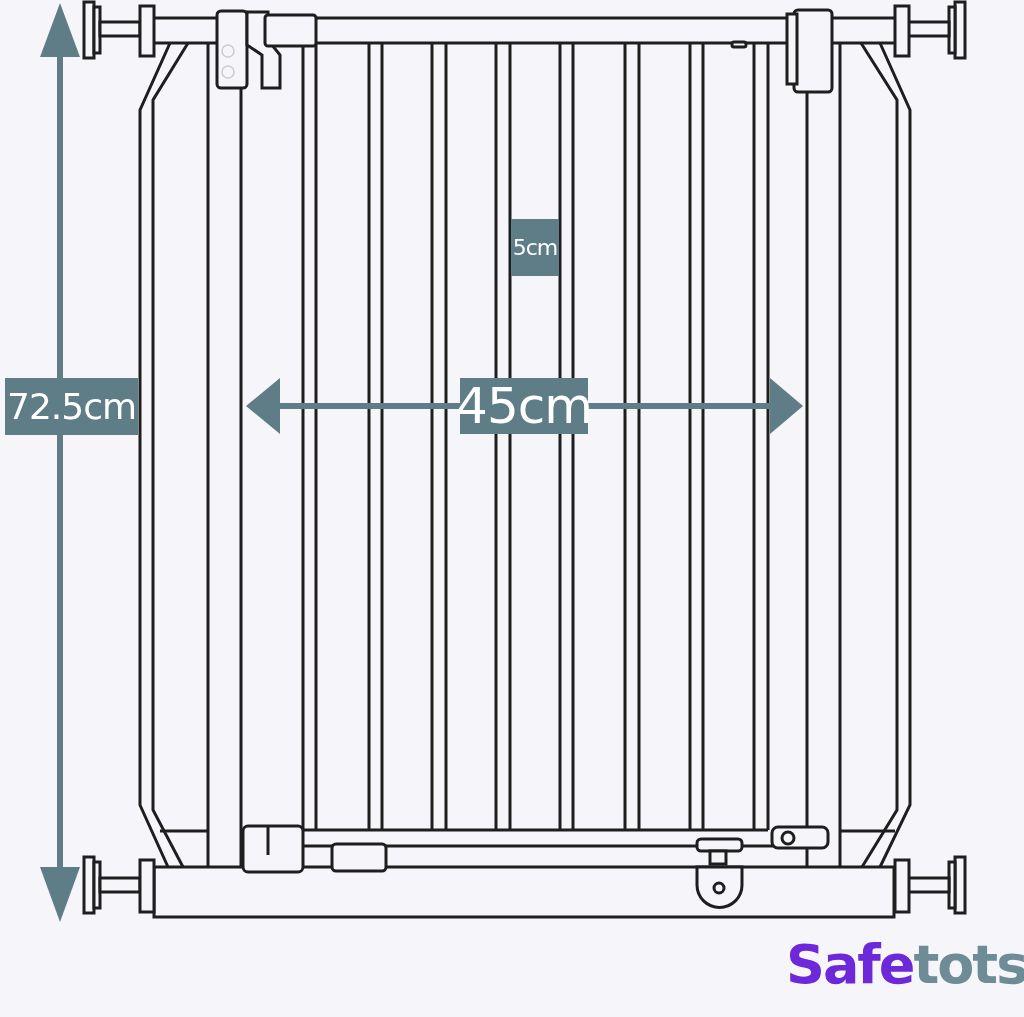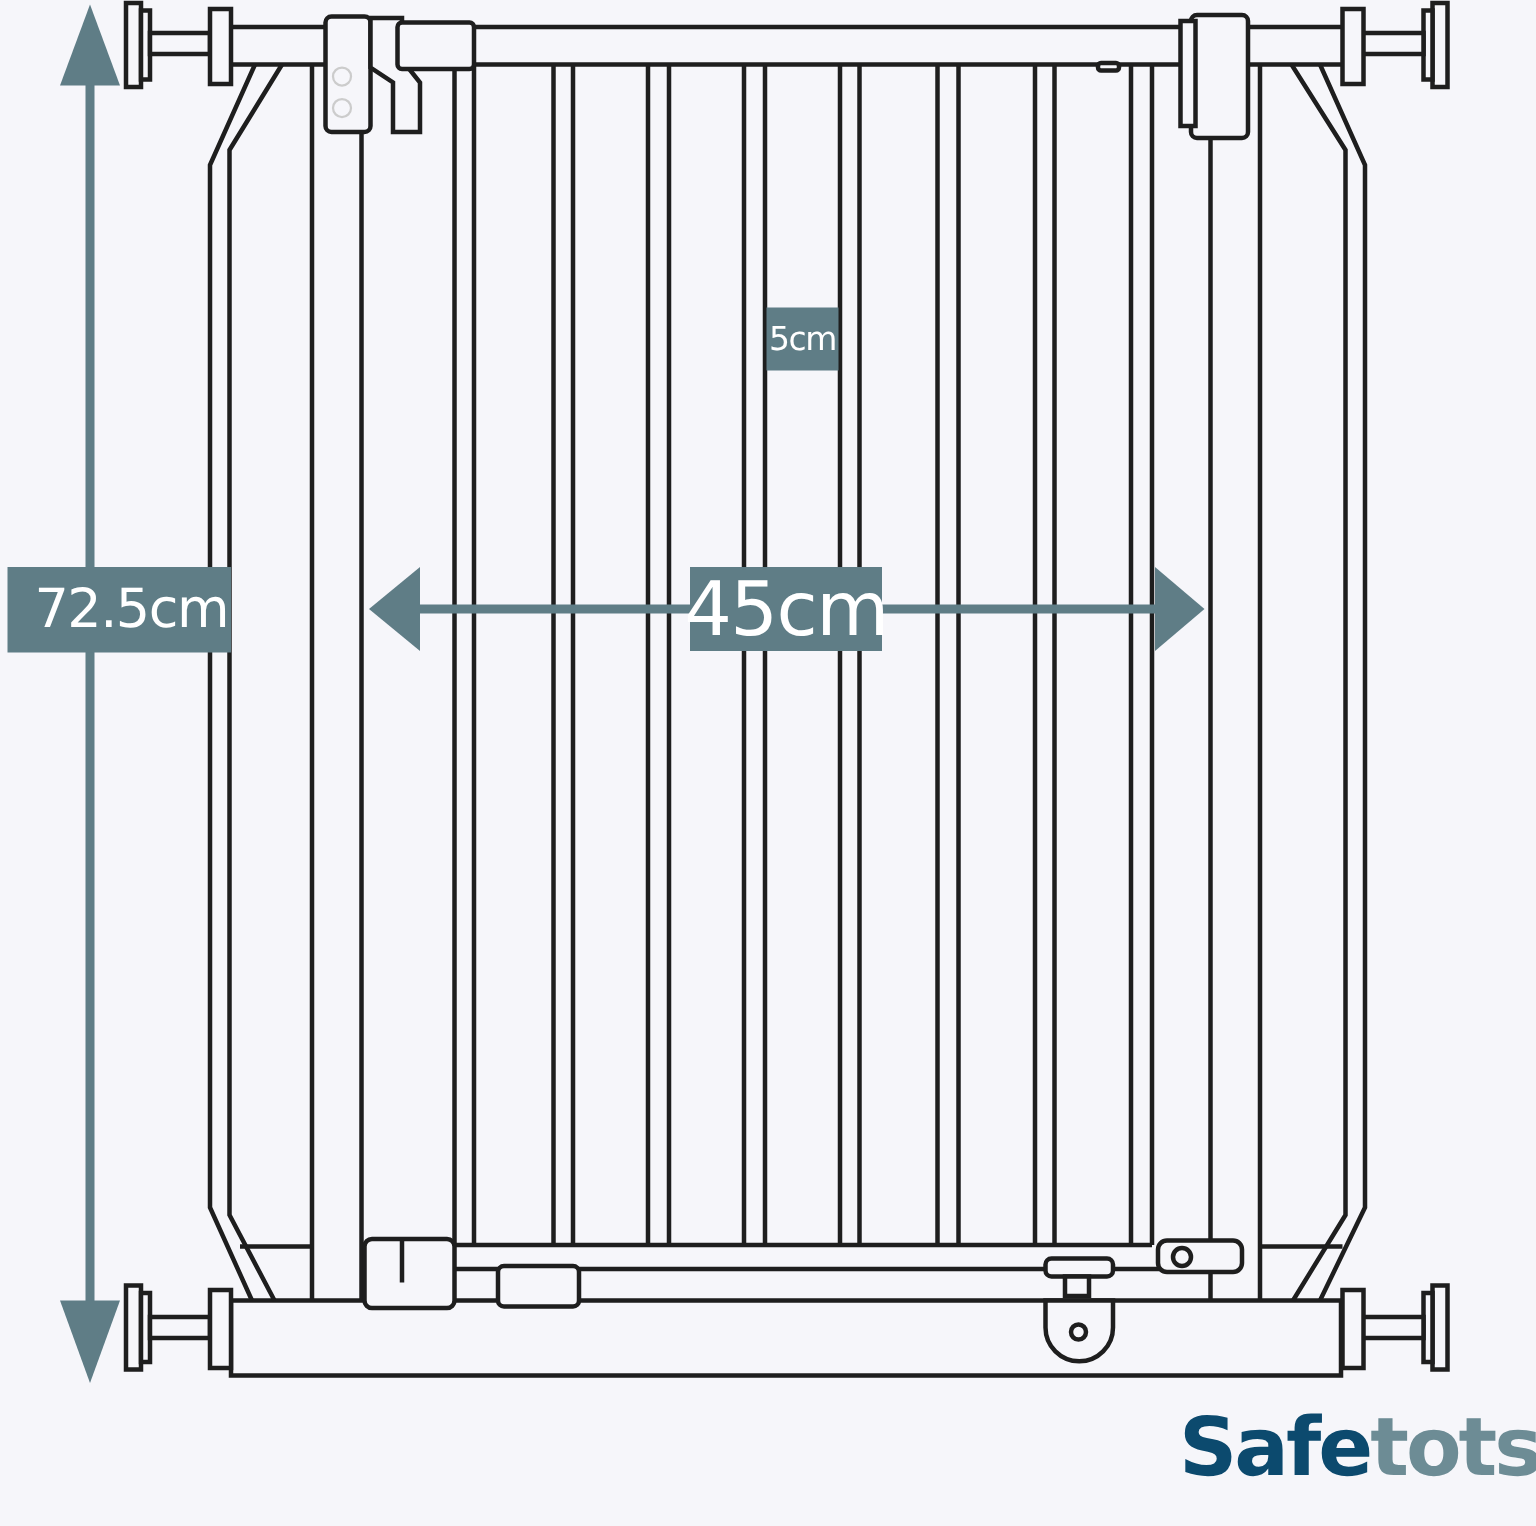--- a/index.html
+++ b/index.html
@@ -20,7 +20,7 @@
     }
     #label-height { left: 5px; top: 378px; width: 133px; height: 57px; font-size: 36px; padding-left: 16px; }
     #label-width { left: 460px; top: 378px; width: 128px; height: 56px; font-size: 50px; }
-    #label-gap { left: 511px; top: 205px; width: 48px; height: 42px; font-size: 22px; }
+    #label-gap { left: 511px; top: 219px; width: 48px; height: 57px; font-size: 22px; }
     .brand {
       position: absolute; left: 786px; top: 938px;
       font-family: "DejaVu Sans", sans-serif; font-weight: bold;

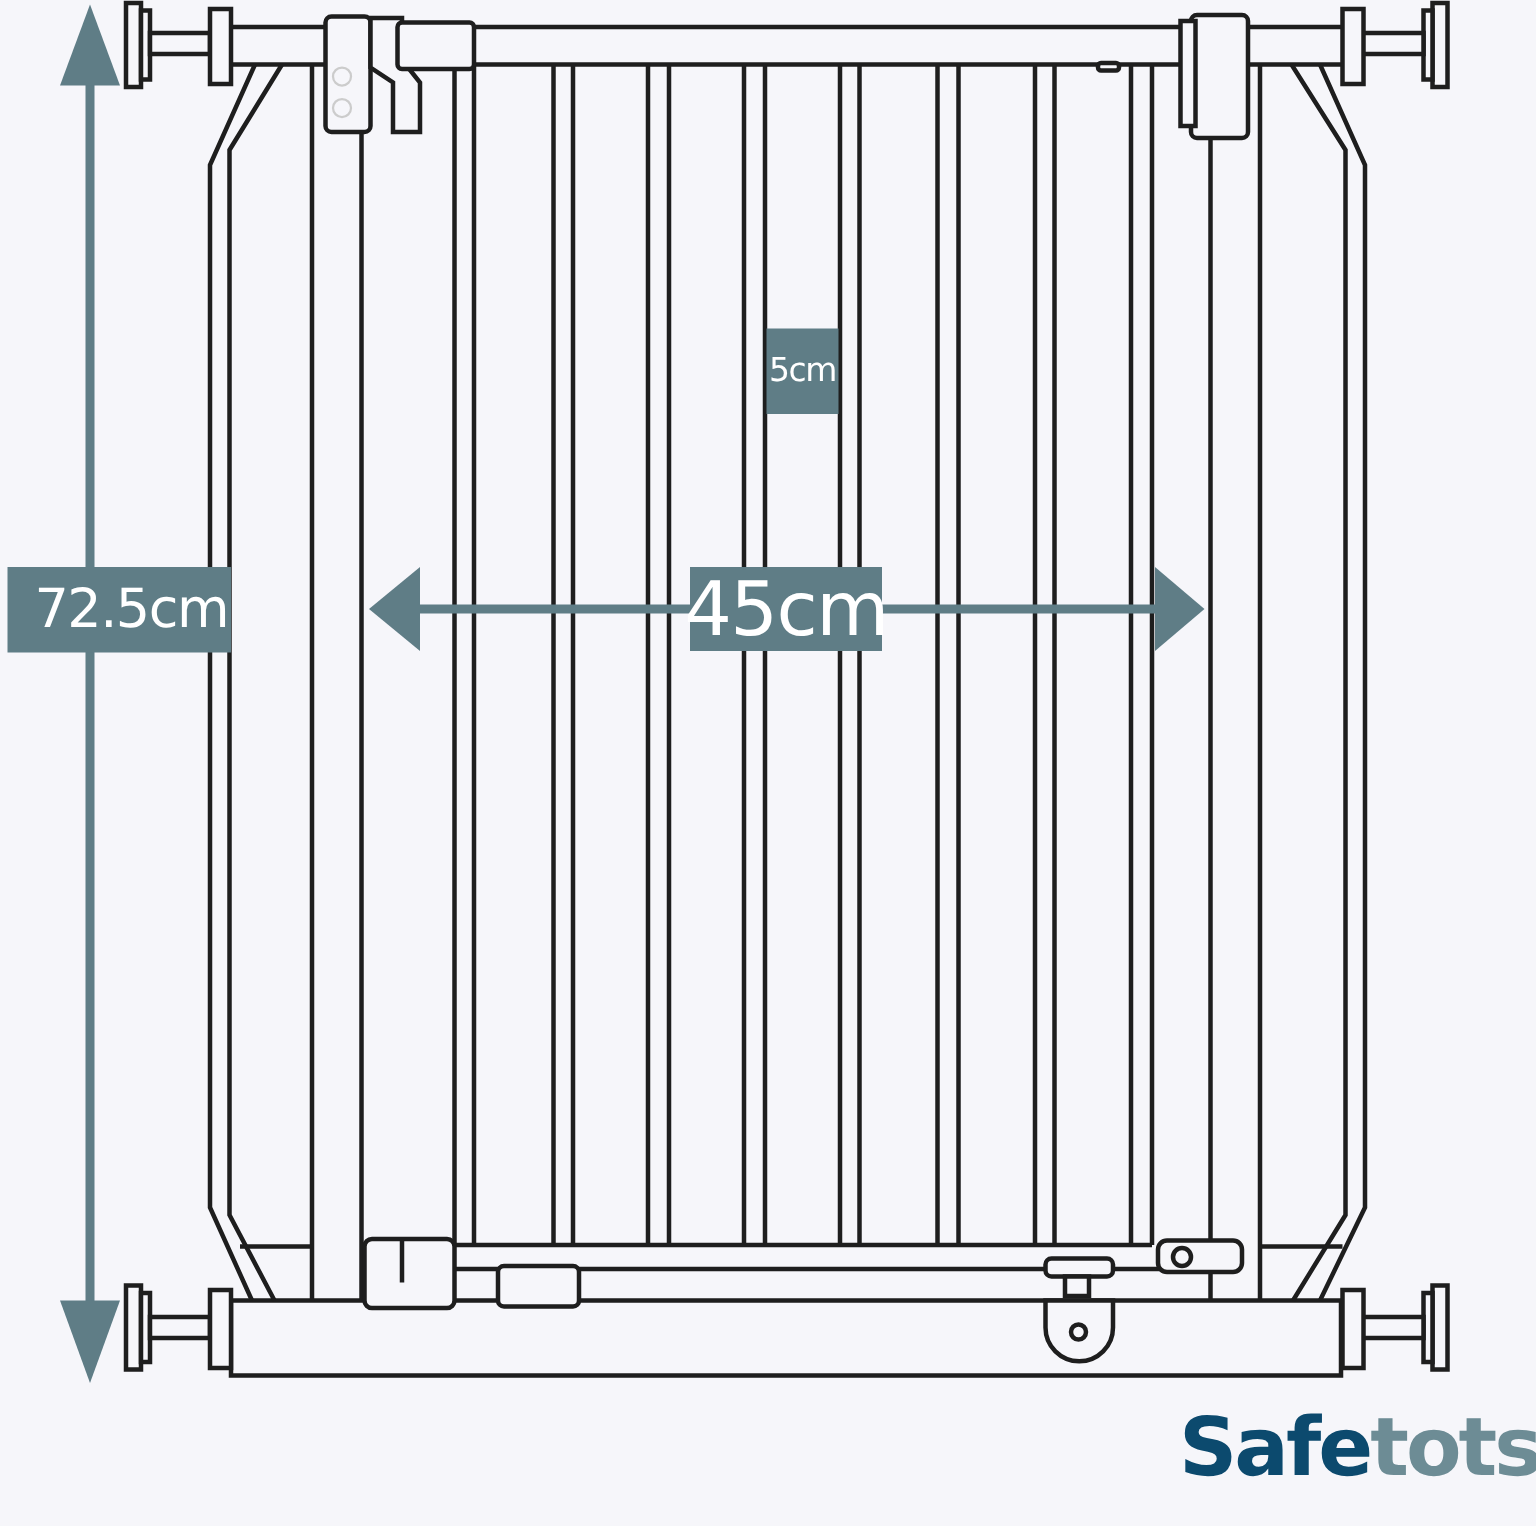--- a/index.html
+++ b/index.html
@@ -18,7 +18,7 @@
       display: flex; align-items: center; justify-content: center;
       letter-spacing: -1px;
     }
-    #label-height { left: 5px; top: 378px; width: 133px; height: 57px; font-size: 36px; padding-left: 16px; }
+    #label-height { left: 5px; top: 378px; width: 133px; height: 57px; font-size: 36px; }
     #label-width { left: 460px; top: 378px; width: 128px; height: 56px; font-size: 50px; }
     #label-gap { left: 511px; top: 219px; width: 48px; height: 57px; font-size: 22px; }
     .brand {

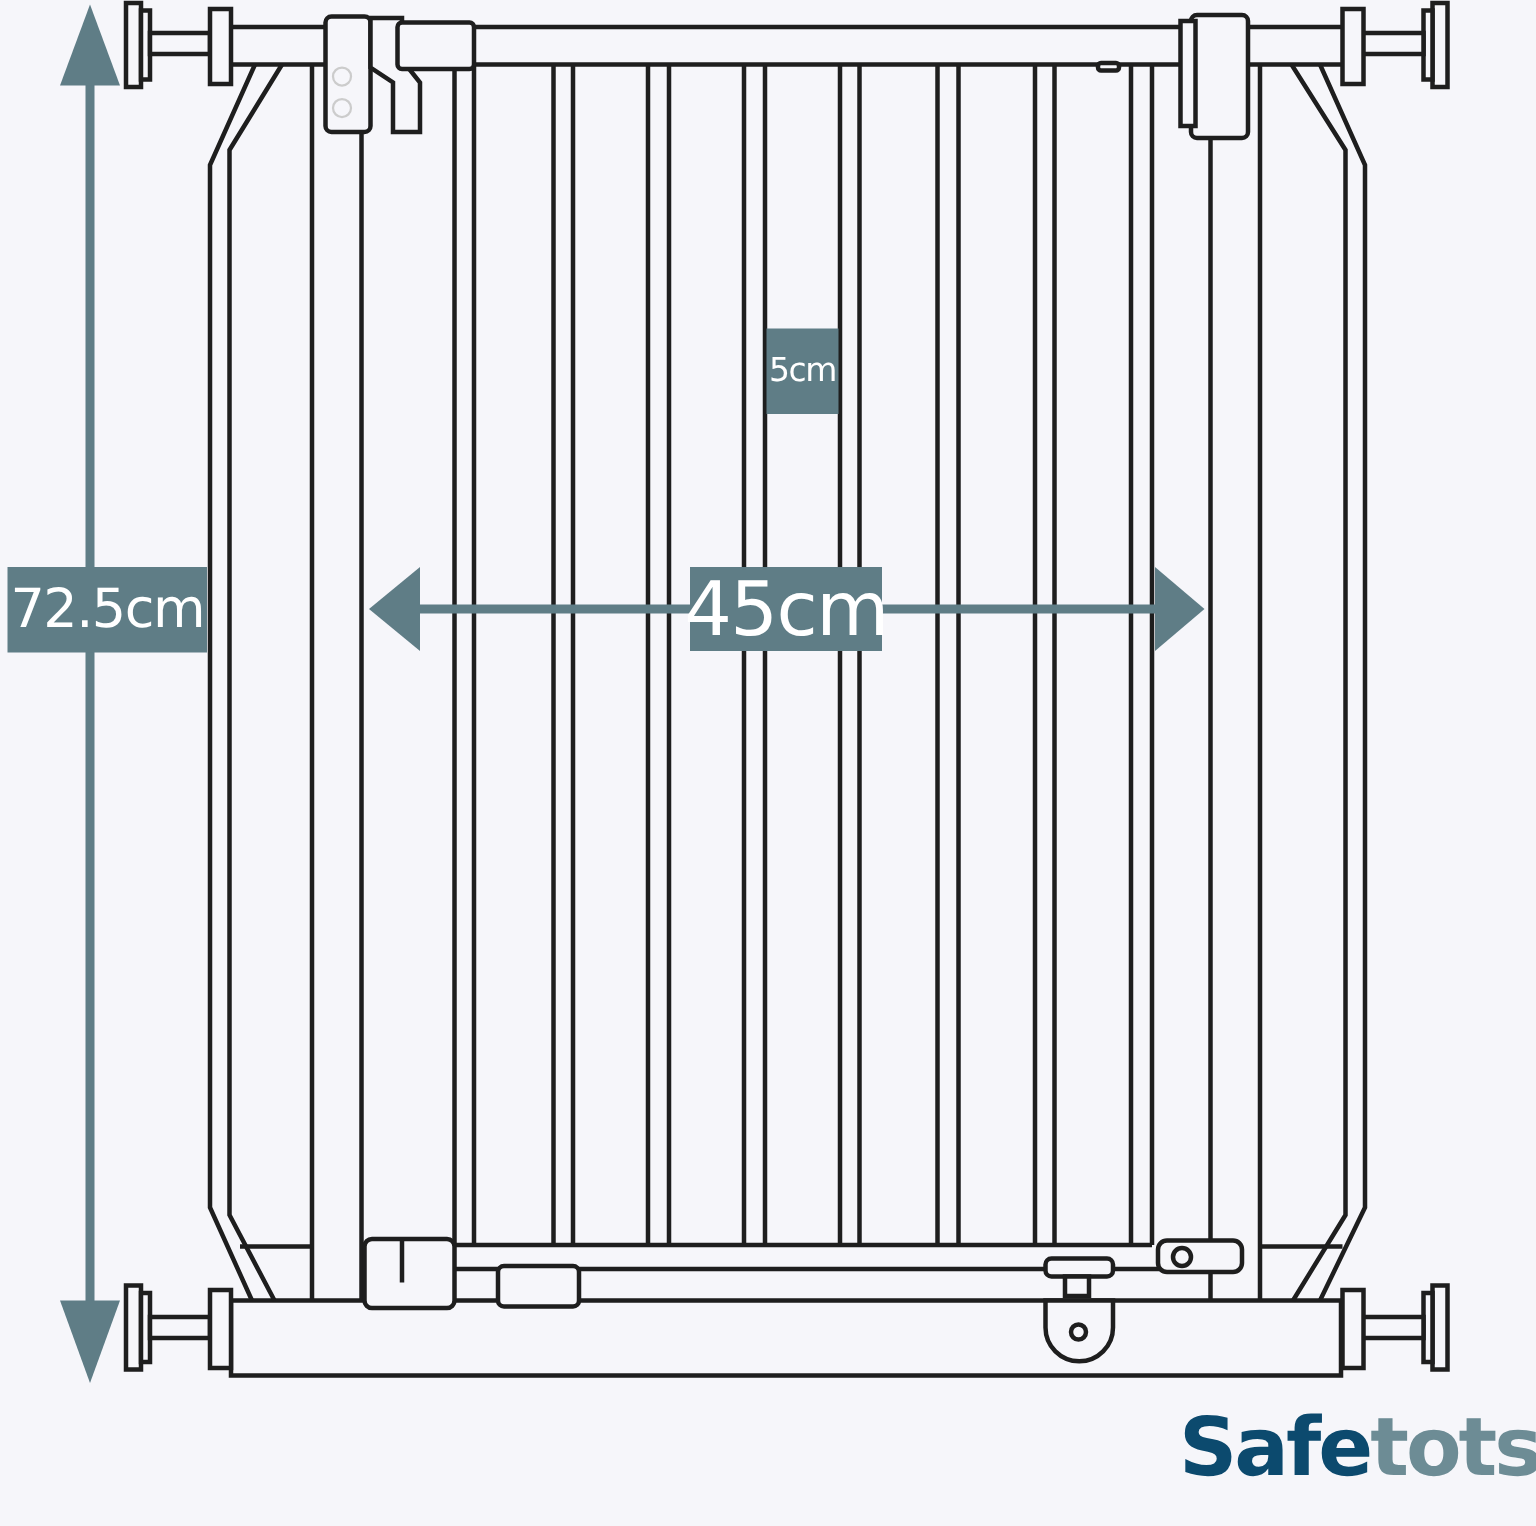--- a/index.html
+++ b/index.html
@@ -26,7 +26,7 @@
       font-family: "DejaVu Sans", sans-serif; font-weight: bold;
       font-size: 54px; letter-spacing: -2px; line-height: 1;
     }
-    .brand .b1 { color: #0c4a6e; }
+    .brand .b1 { color: #6d28d9; }
     .brand .b2 { color: #6d8c95; }
   </style>
 </head>

